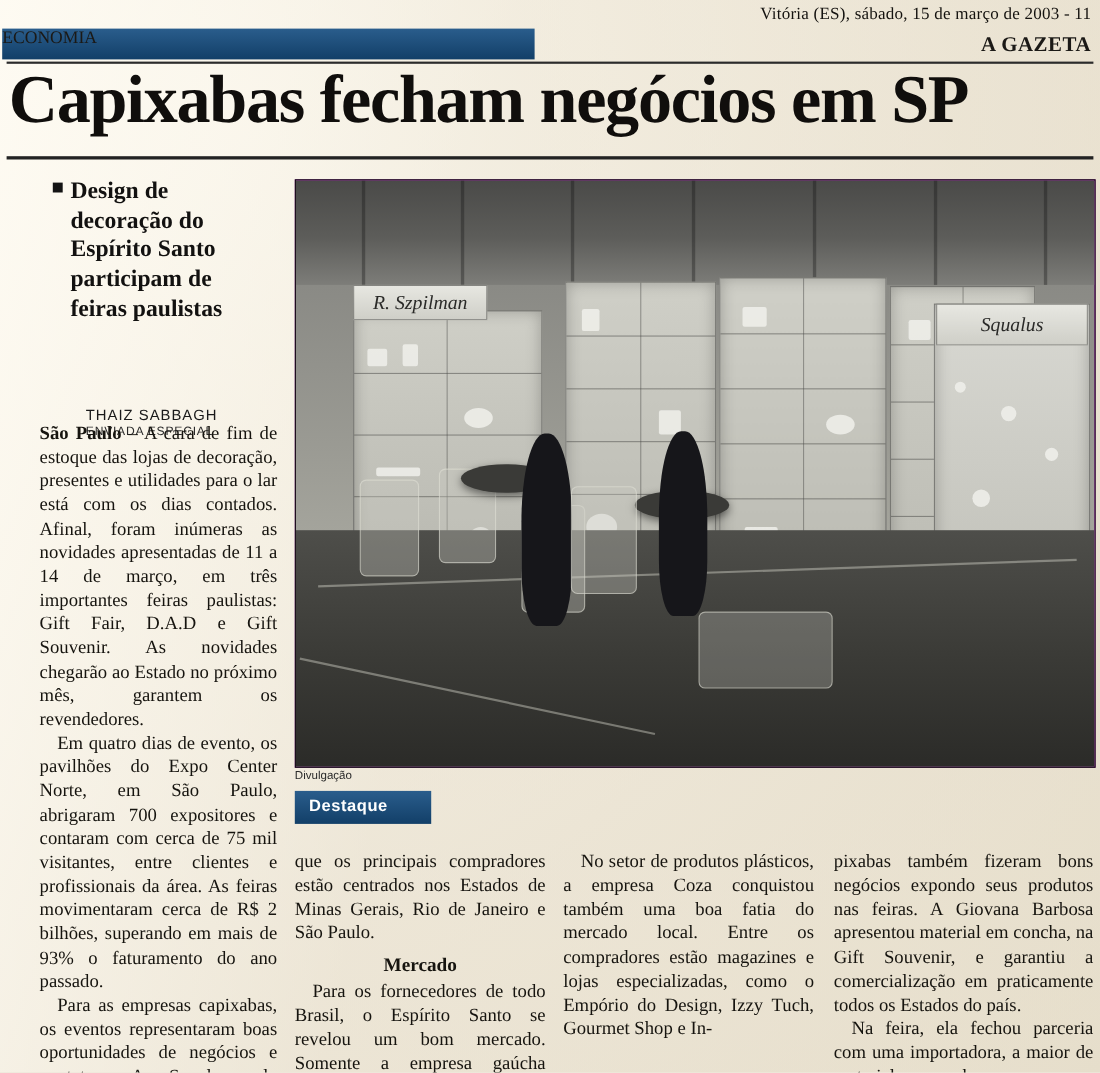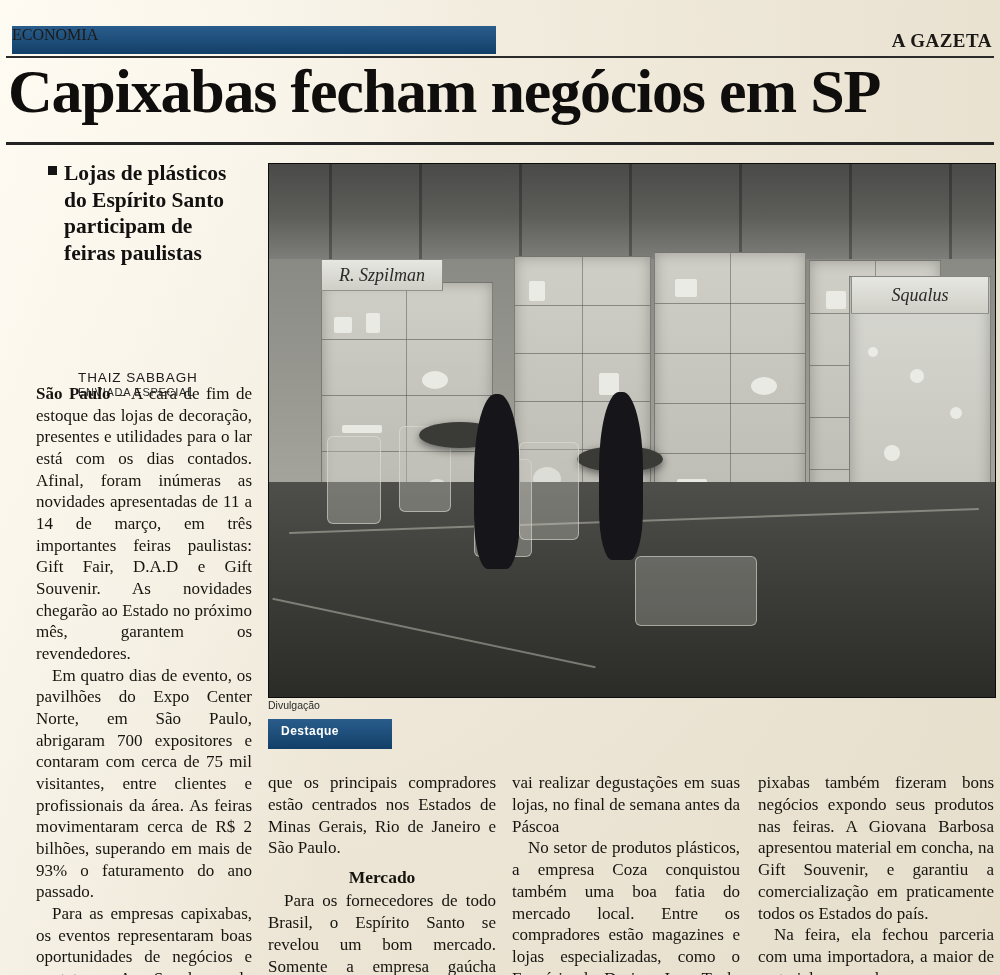--- a/index.html
+++ b/index.html
@@ -300,6 +300,7 @@
 
 <div class="page">
 
+  <div class="dateline">Vitória (ES), sábado, 15 de março de 2003 - 11</div>
 
   <div class="section-bar">
     <span>ECONOMIA</span>

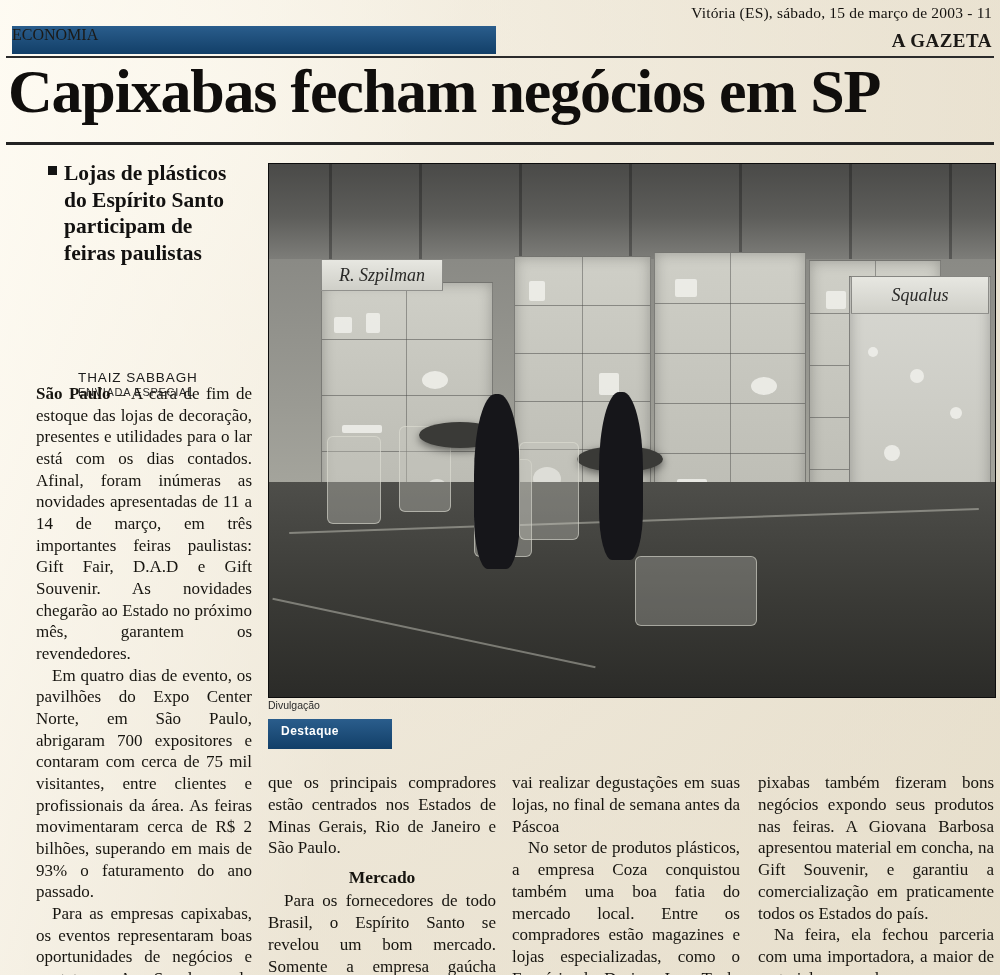--- a/index.html
+++ b/index.html
@@ -44,7 +44,7 @@
   .section-bar {
     position: absolute;
     top: 26px;
-    left: 12px;
+    left: 2px;
     width: 484px;
     height: 28px;
     background: #1d4f7c;

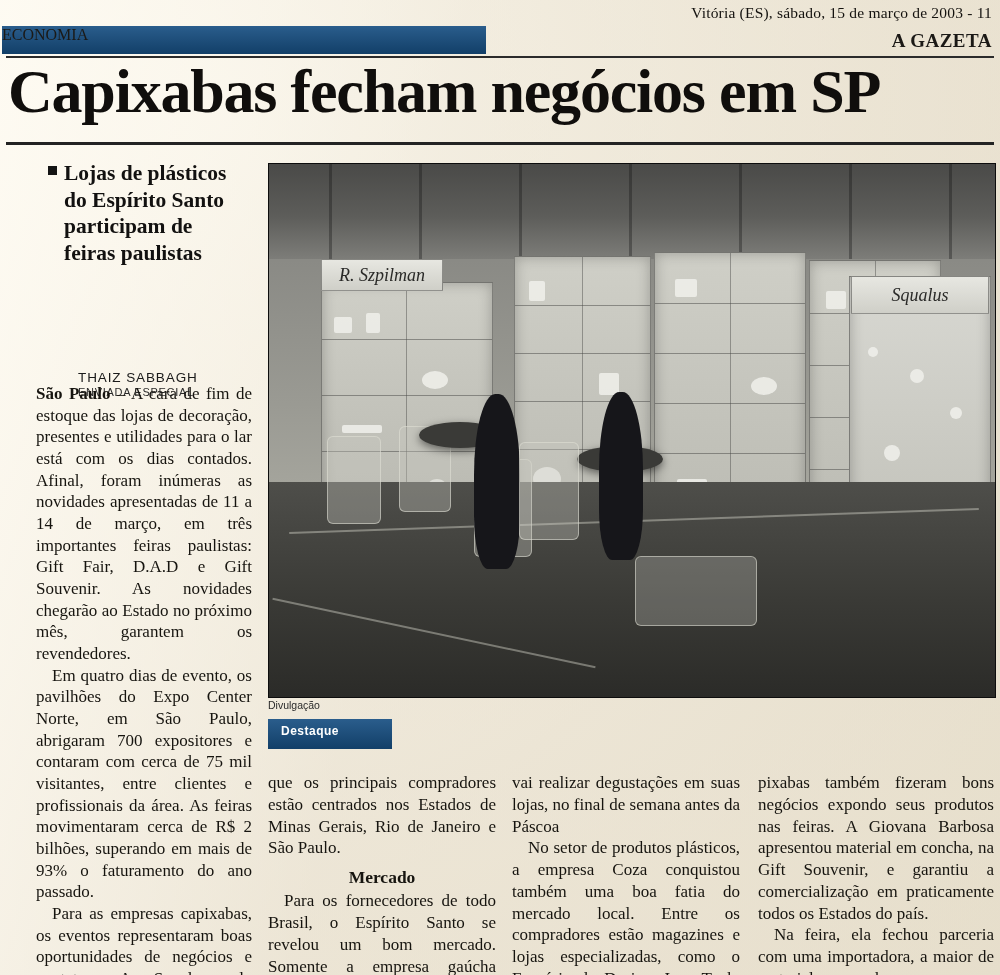--- a/index.html
+++ b/index.html
@@ -313,7 +313,7 @@
 
   <div class="lede-wrap">
     <span class="lede-mark"></span>
-    <div class="lede">Lojas de plásticos do Espírito Santo participam de feiras paulistas</div>
+    <div class="lede">Design de decoração do Espírito Santo participam de feiras paulistas</div>
   </div>
 
   <div class="byline">

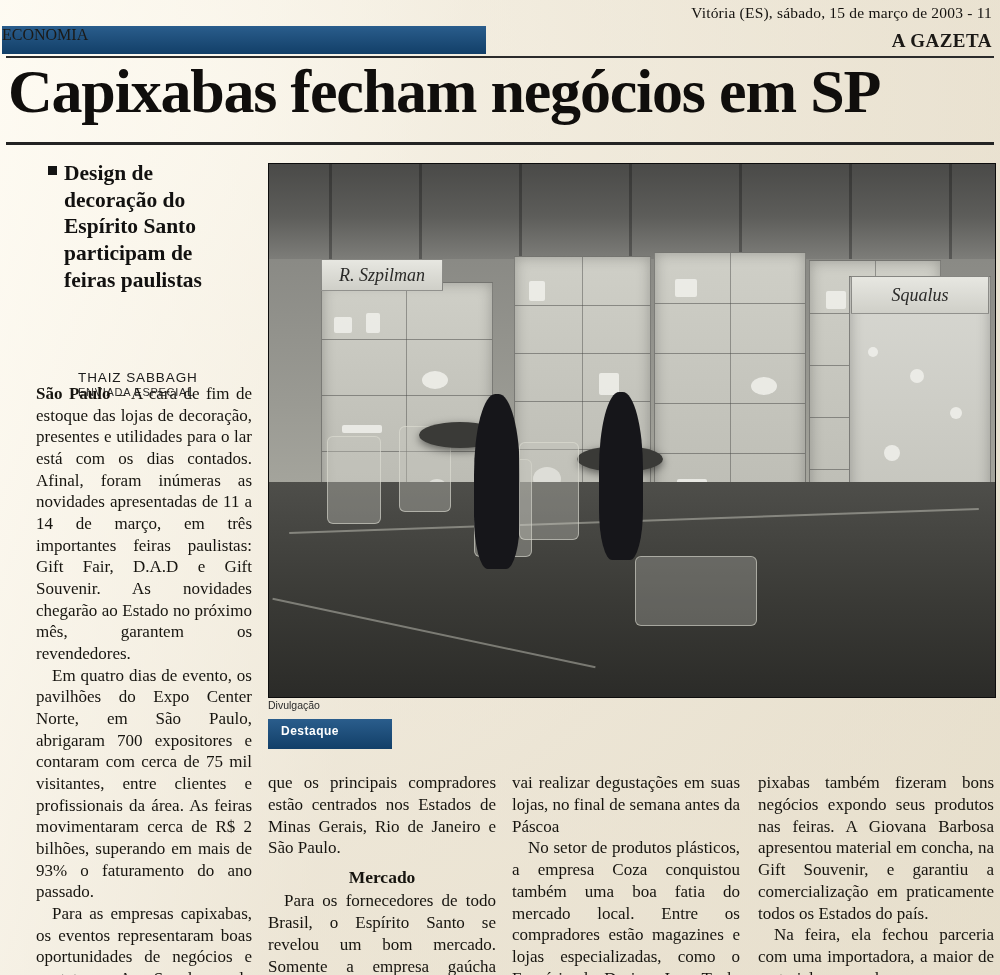--- a/index.html
+++ b/index.html
@@ -254,7 +254,7 @@
     color: #fff;
     font-family: "Liberation Sans", sans-serif;
     font-weight: bold;
-    font-size: 12px;
+    font-size: 15px;
     letter-spacing: .5px;
     padding: 5px 0 0 13px;
   }

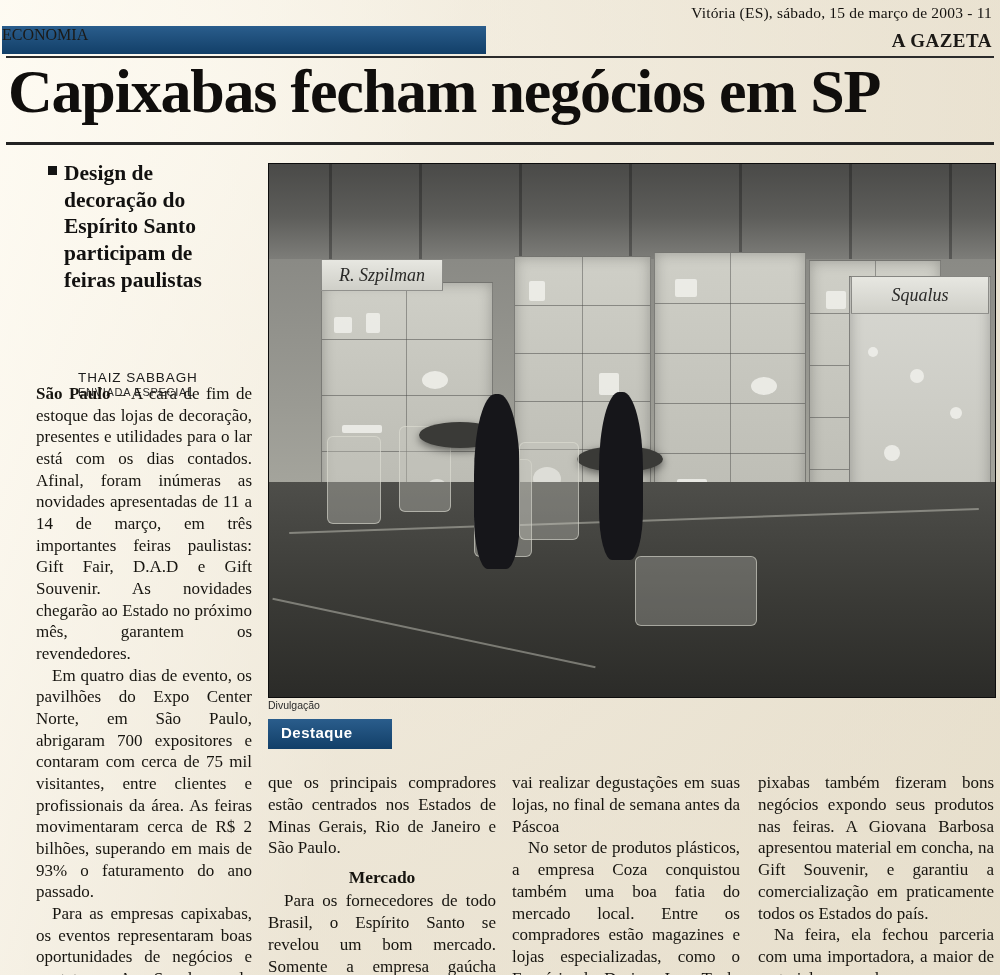--- a/index.html
+++ b/index.html
@@ -436,7 +436,6 @@
   </div>
 
   <div class="botcol" id="botcol3">
-    <p class="first">vai realizar degustações em suas lojas, no final de semana antes da Páscoa</p>
     <p>No setor de produtos plásticos, a empresa Coza conquistou também uma boa fatia do mercado local. Entre os compradores estão magazines e lojas especializadas, como o Empório do Design, Izzy Tuch, Gourmet Shop e In-</p>
   </div>
 

